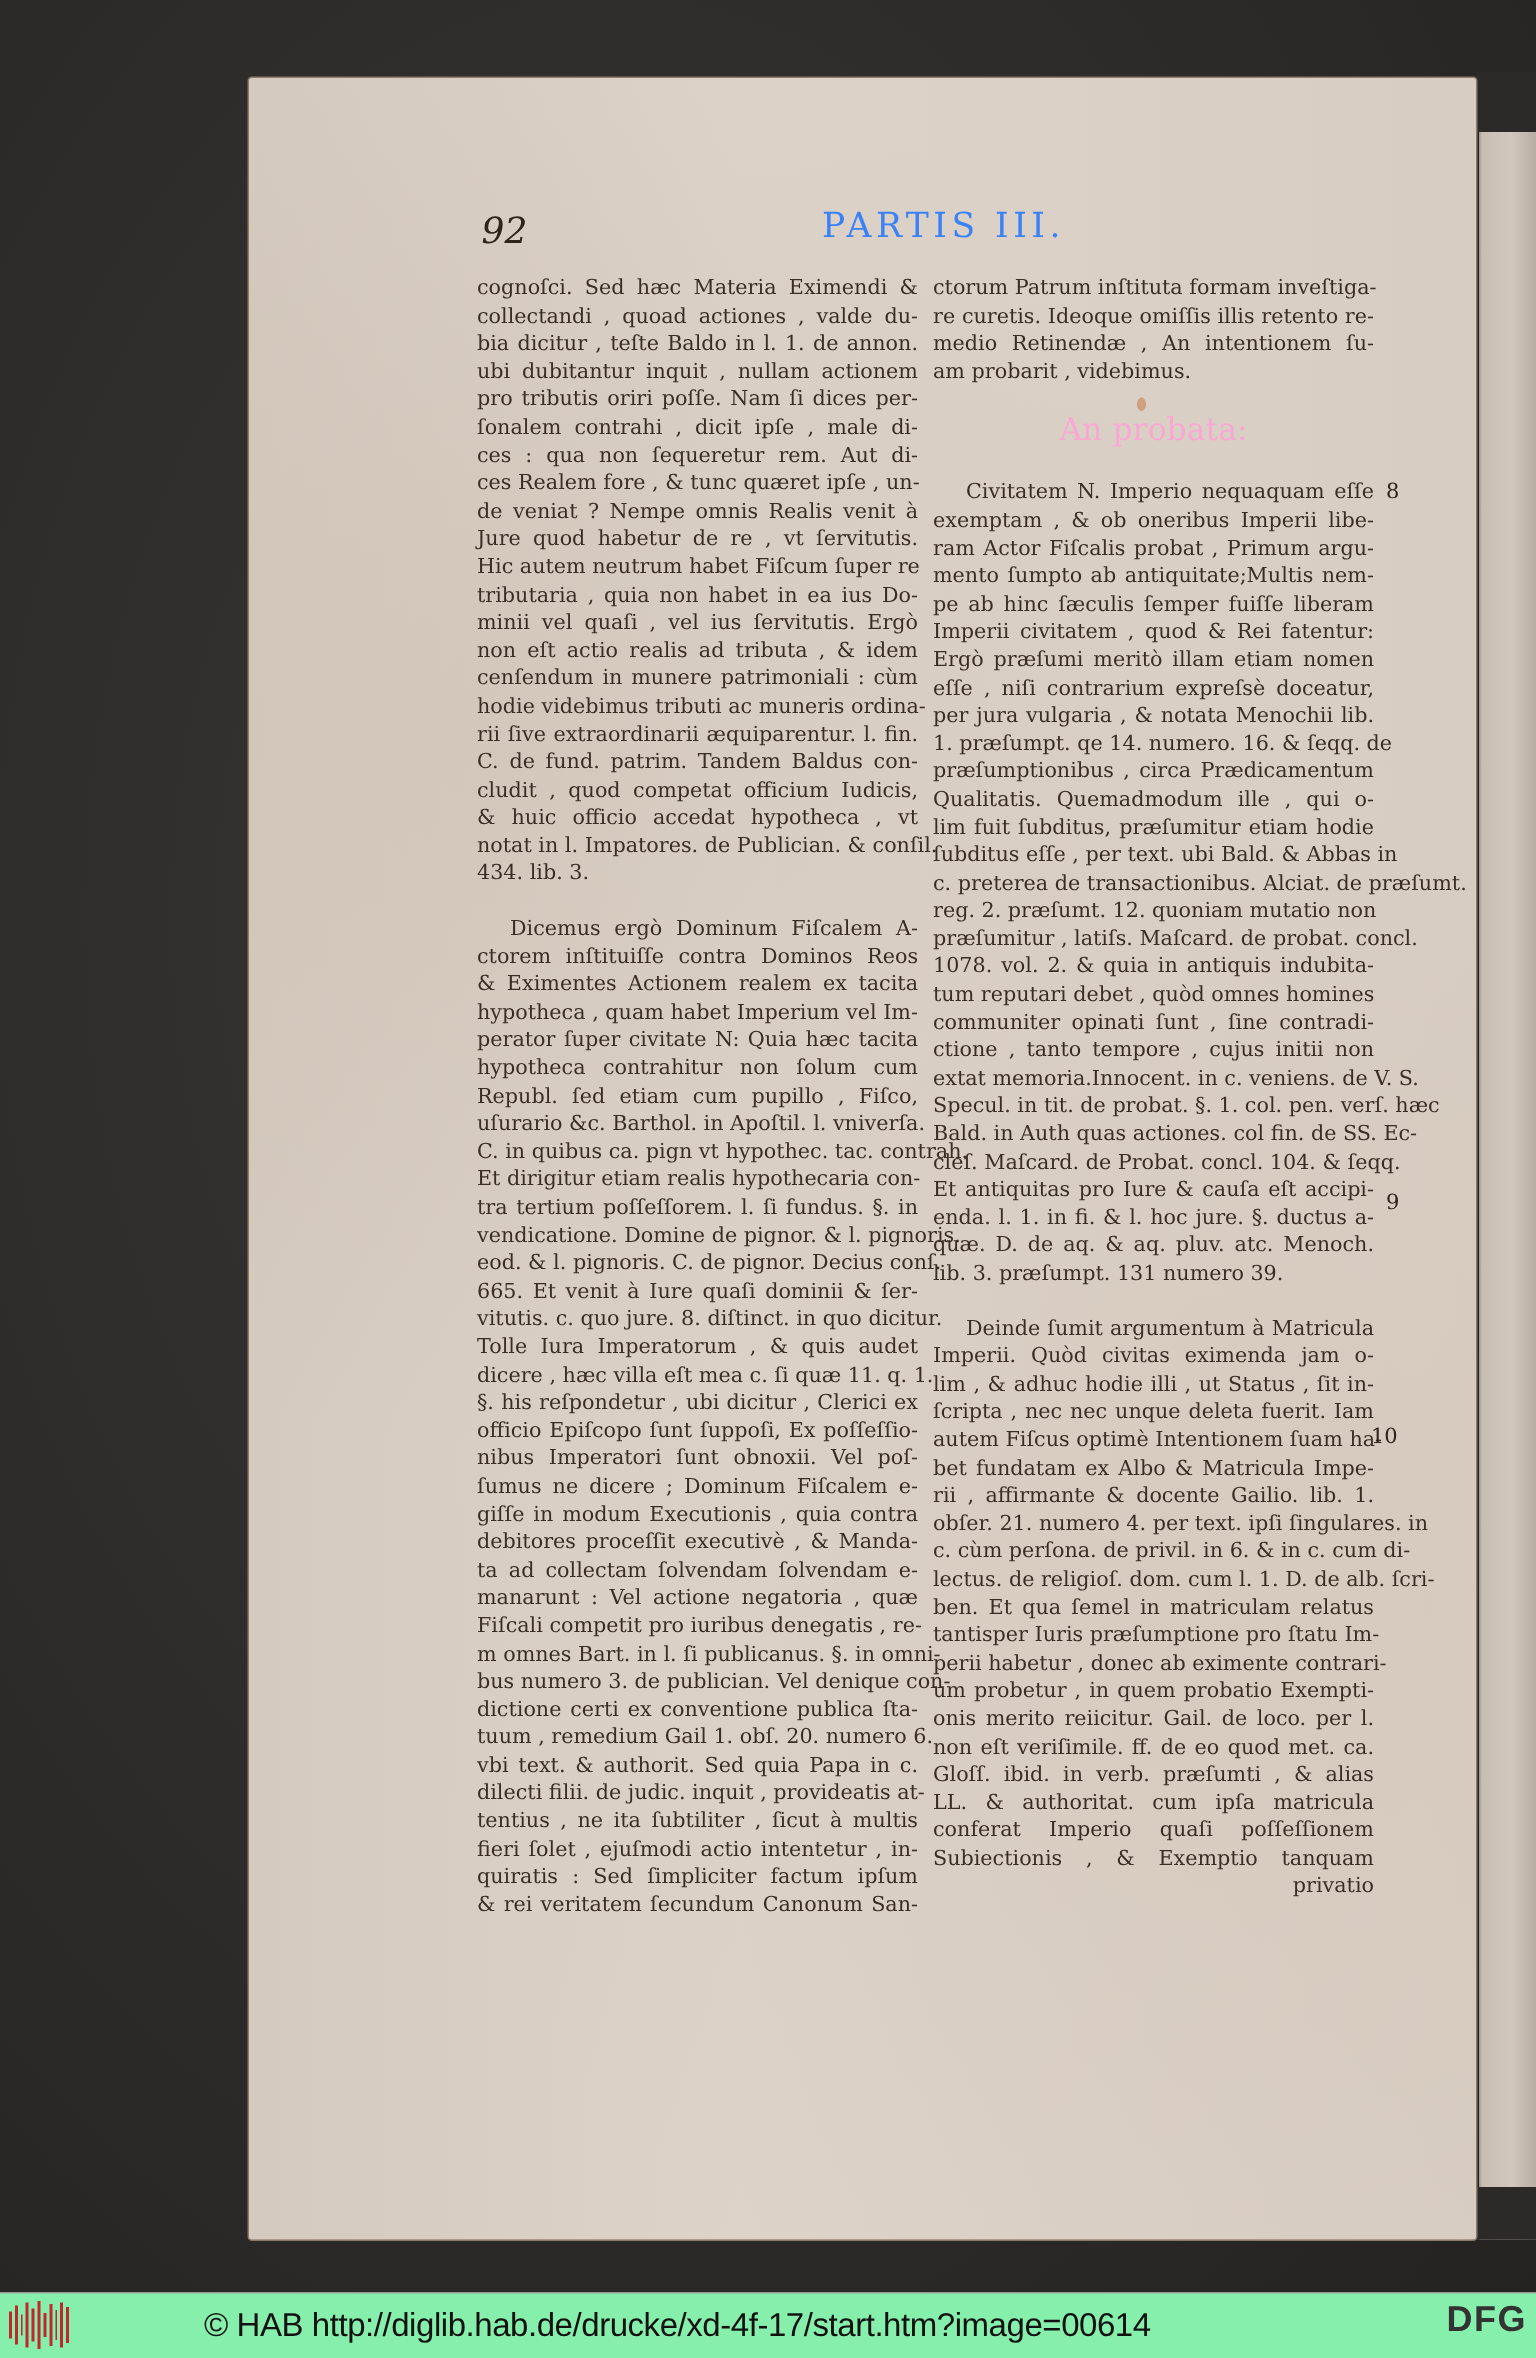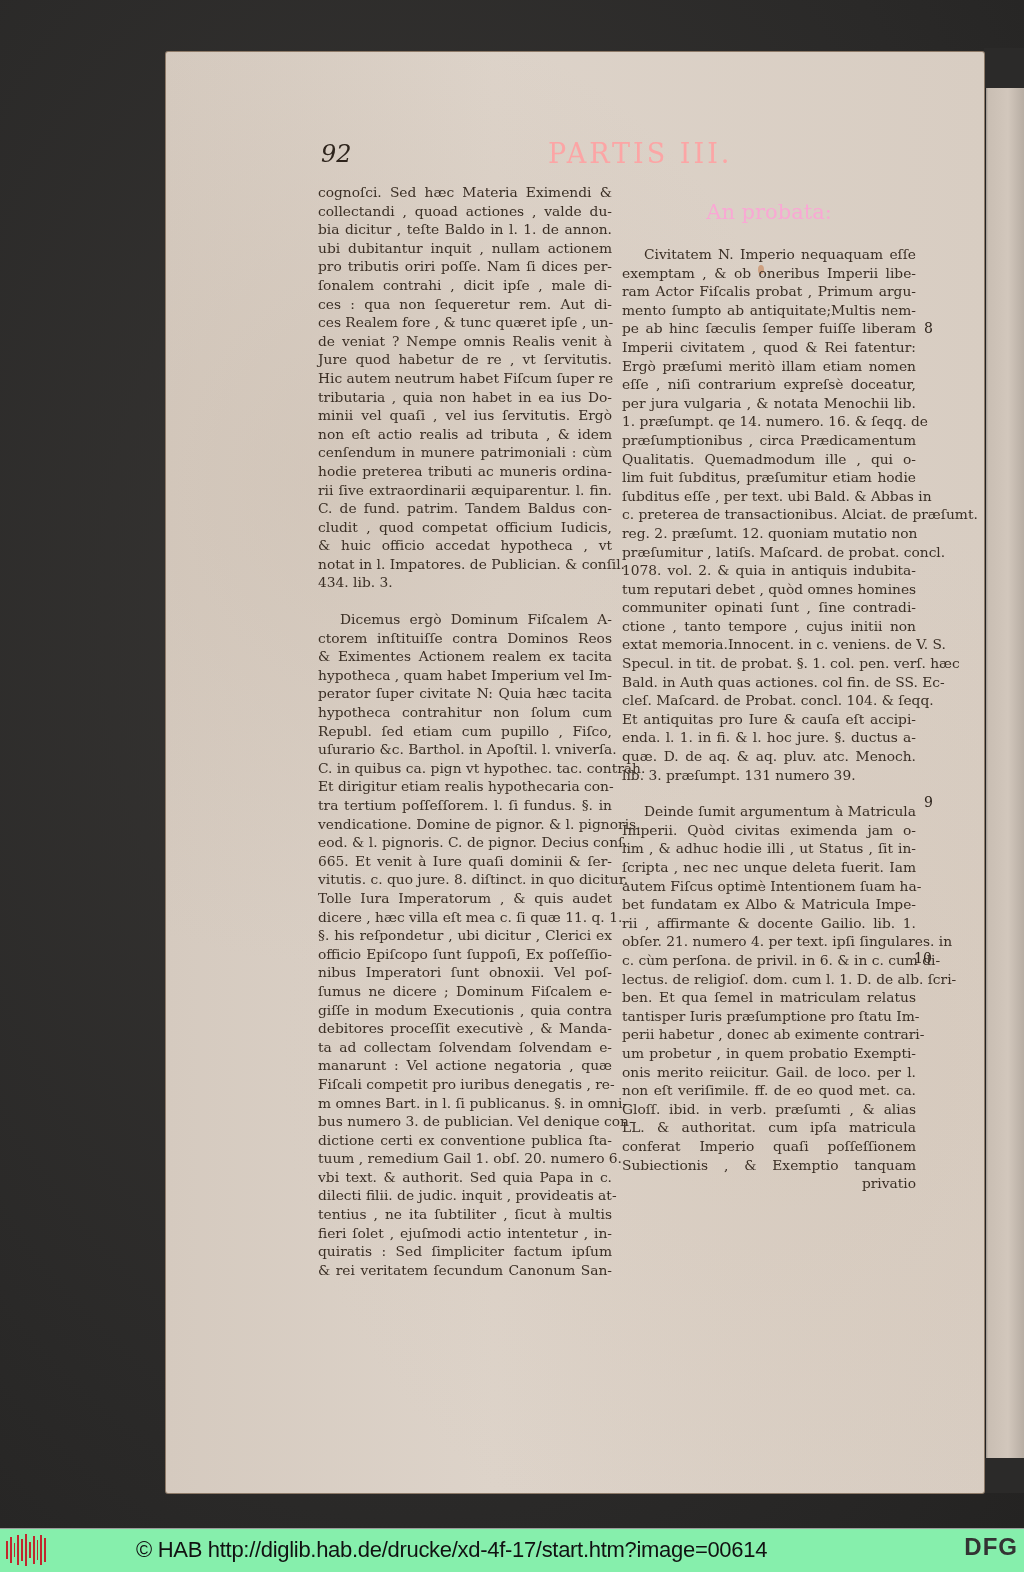--- a/index.html
+++ b/index.html
@@ -44,7 +44,7 @@
   }
   .running-head {
     position: absolute; left: 548px; top: 138px;
-    font-size: 27px; letter-spacing: 3px; color: #fca5a5;
+    font-size: 23px; letter-spacing: 3px; color: #3b82f6;
   }
   .col {
     position: absolute; top: 183px; width: 294px;

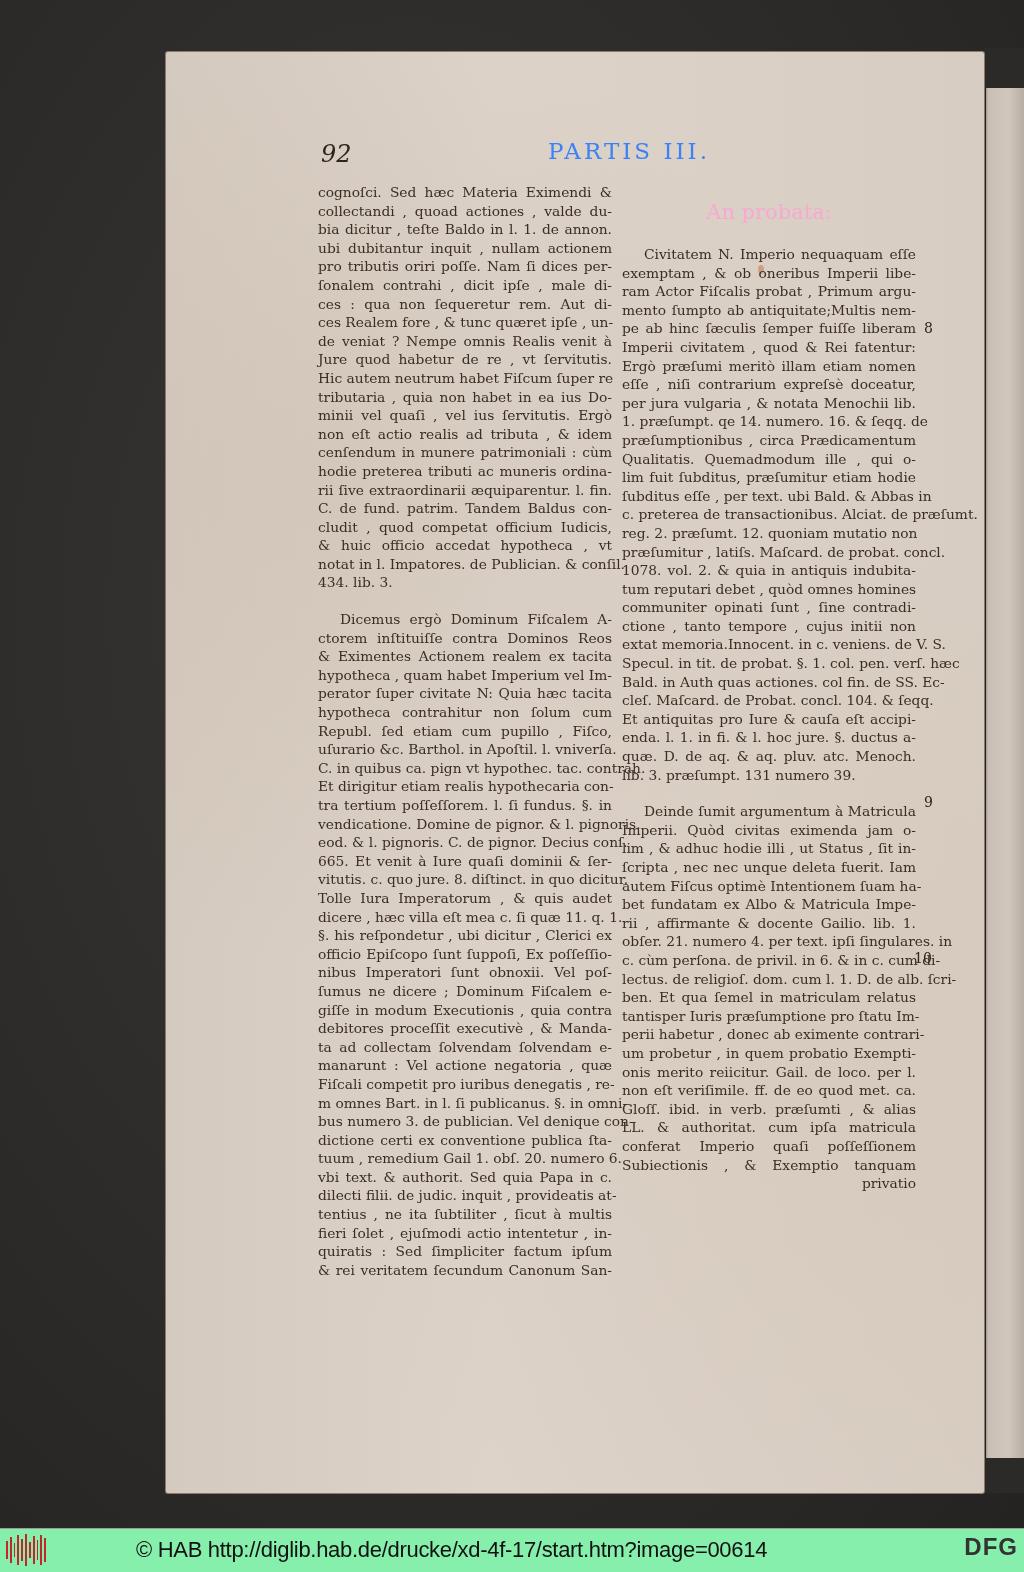--- a/index.html
+++ b/index.html
@@ -167,6 +167,12 @@
   </div>
 
 <div class="col right" id="right-col">
+  <div id="right-top">
+      <div class="line">ctorum Patrum inſtituta formam inveſtiga-</div>
+      <div class="line">re curetis. Ideoque omiſſis illis retento re-</div>
+      <div class="line">medio Retinendæ , An intentionem ſu-</div>
+      <div class="line last">am probarit , videbimus.</div>
+    </div>
   <div class="heading">An probata:</div>
   <div id="right-bottom">
       <div class="line indent">Civitatem N. Imperio nequaquam eſſe</div>

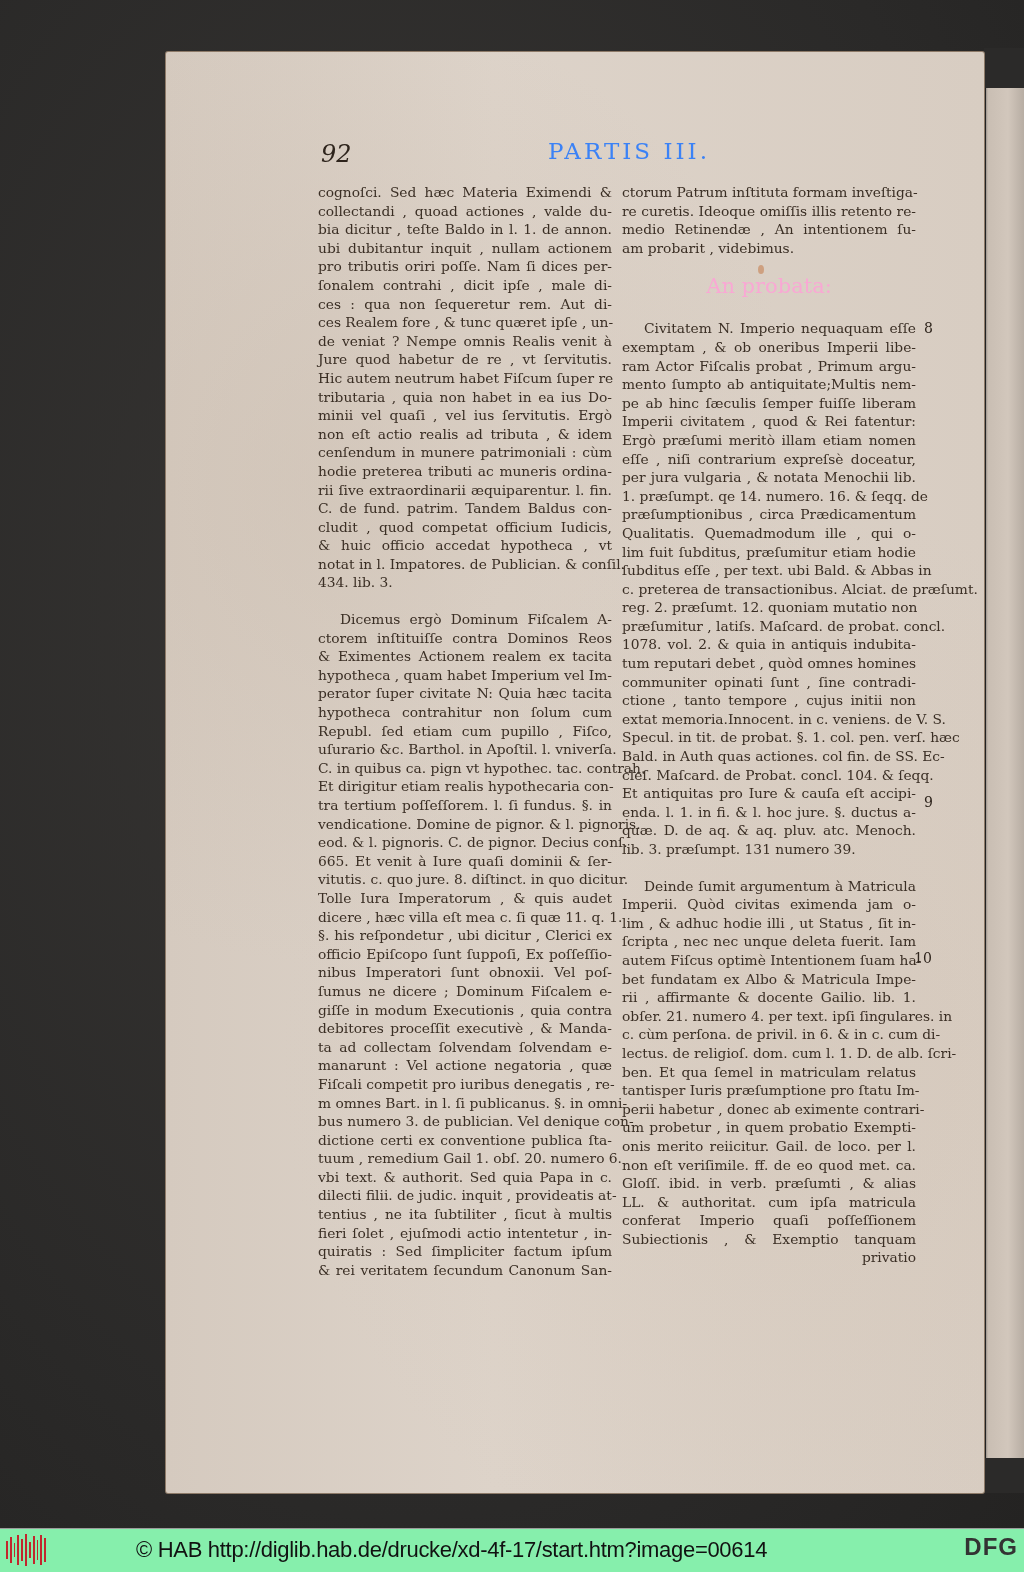--- a/index.html
+++ b/index.html
@@ -120,7 +120,7 @@
     <div class="line">minii vel quaſi , vel ius ſervitutis. Ergò</div>
     <div class="line">non eſt actio realis ad tributa , &amp; idem</div>
     <div class="line">cenſendum in munere patrimoniali : cùm</div>
-    <div class="line">hodie preterea tributi ac muneris ordina-</div>
+    <div class="line">hodie videbimus tributi ac muneris ordina-</div>
     <div class="line">rii ſive extraordinarii æquiparentur. l. fin.</div>
     <div class="line">C. de fund. patrim. Tandem Baldus con-</div>
     <div class="line">cludit , quod competat officium Iudicis,</div>

